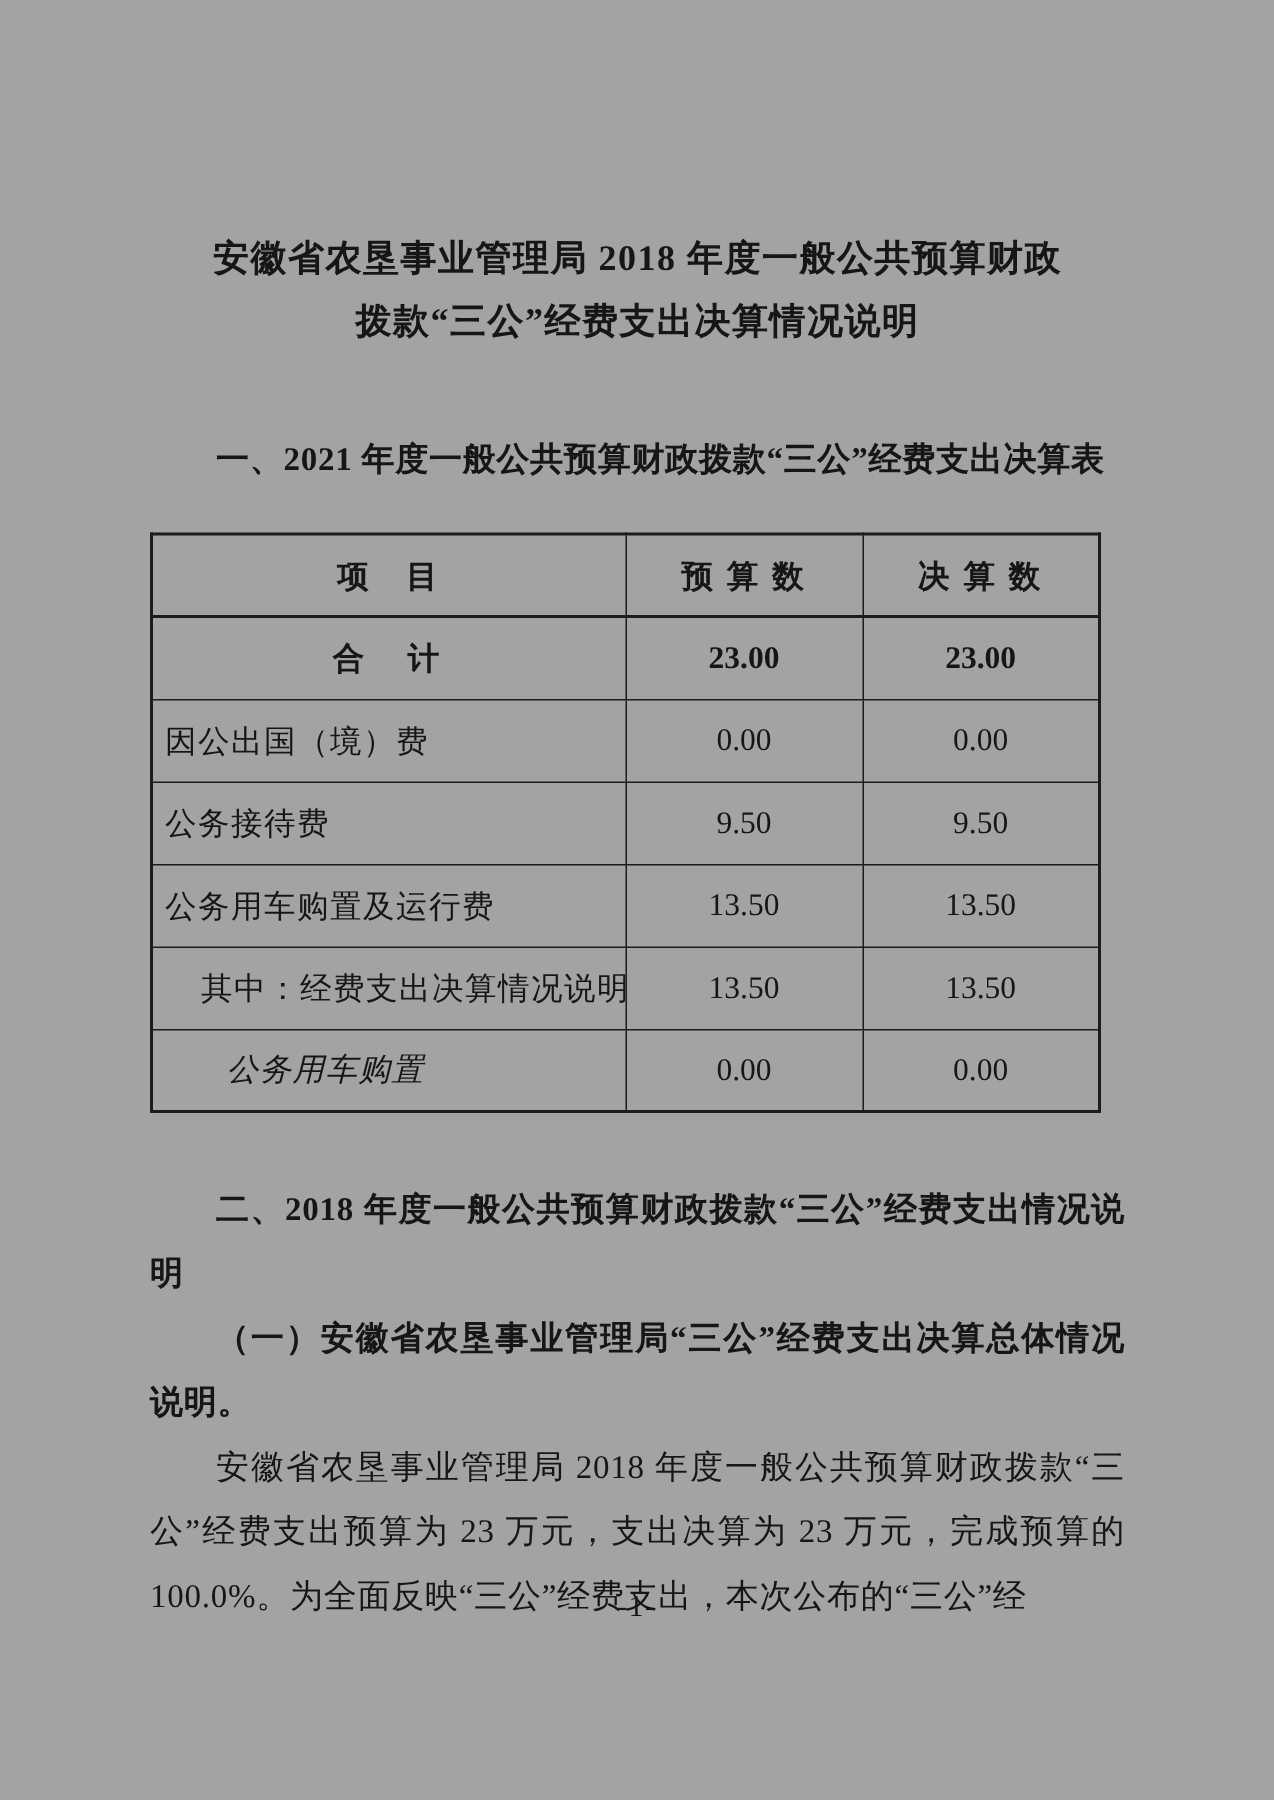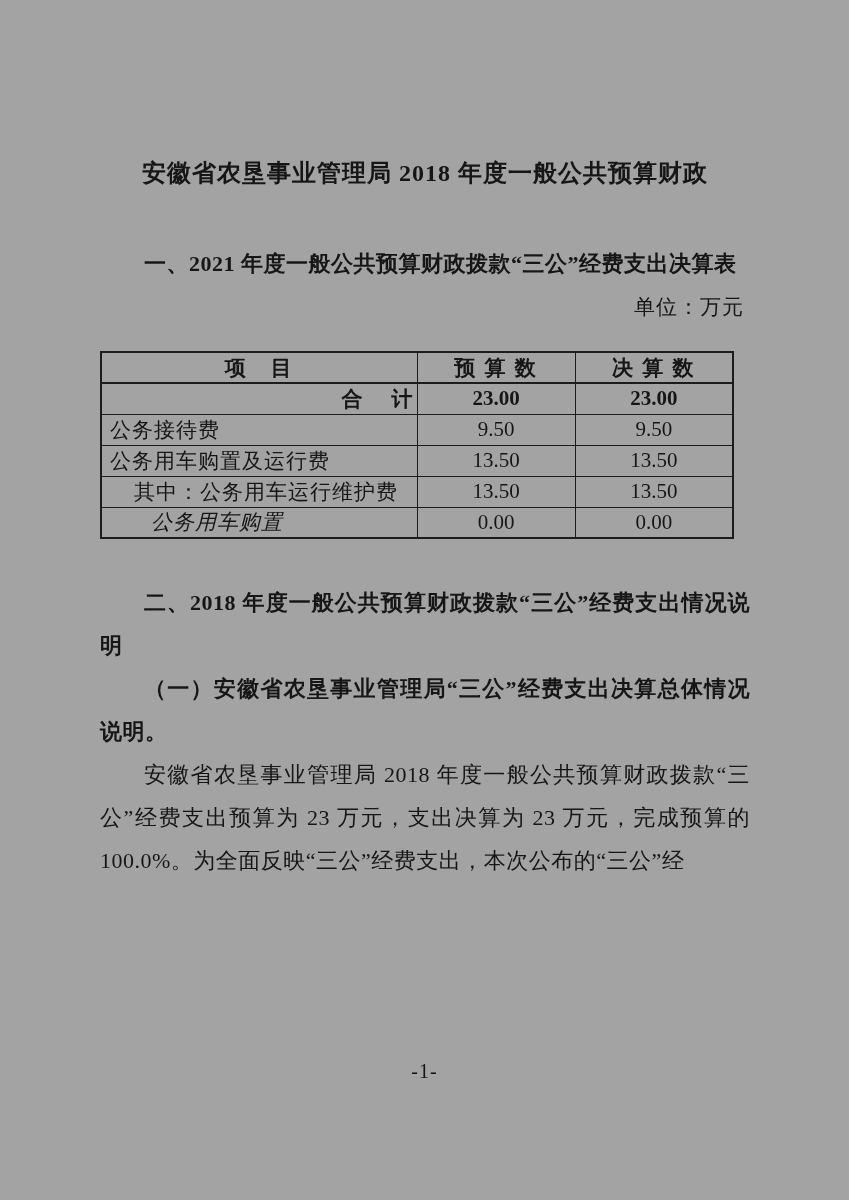--- a/index.html
+++ b/index.html
@@ -103,6 +103,7 @@
 
     <h1 class="doc-title">
       <span class="title-line">安徽省农垦事业管理局 2018 年度一般公共预算财政</span>
+      <span class="title-line">拨款“三公”经费支出决算情况说明</span>
     </h1>
 
     <p class="heading first">一、2021 年度一般公共预算财政拨款“三公”经费支出决算表</p>

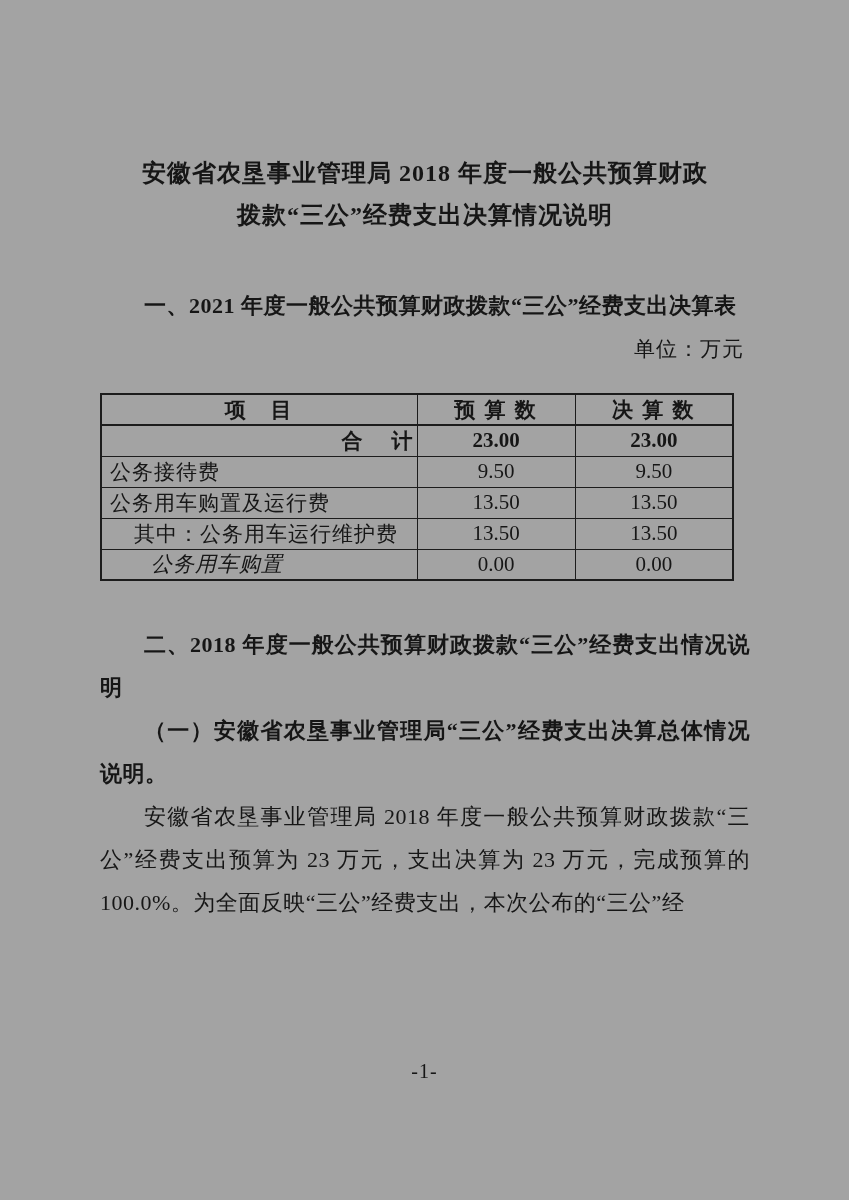--- a/index.html
+++ b/index.html
@@ -108,7 +108,6 @@
 
     <p class="heading first">一、2021 年度一般公共预算财政拨款“三公”经费支出决算表</p>
 
-    <div class="unit-row">单位：万元</div>
 
     <table class="budget">
       <colgroup>

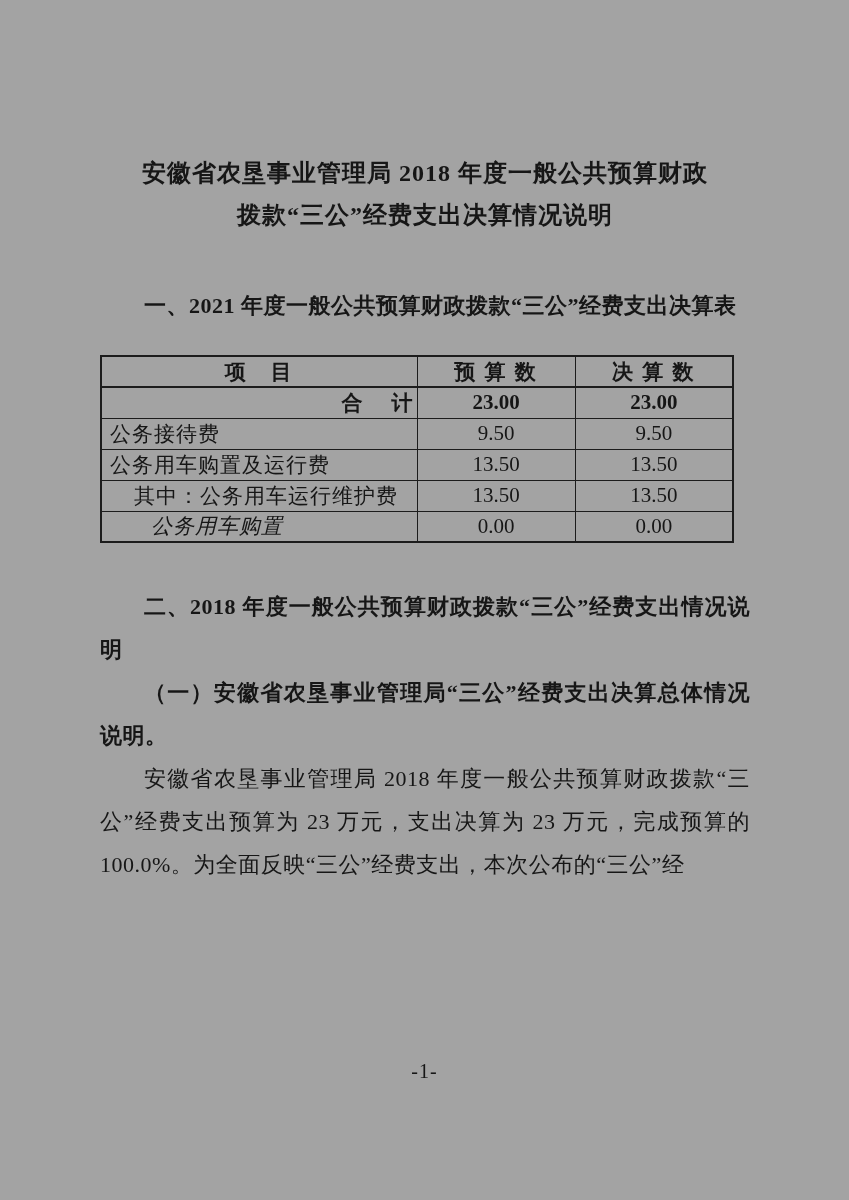--- a/index.html
+++ b/index.html
@@ -59,7 +59,7 @@
   table.budget col.c-num   { width: 158px; }
   table.budget th, table.budget td {
     border: 1px solid #1c1c1c;
-    height: 31px;
+    height: 55px;
     font-size: 21px;
     vertical-align: middle;
     overflow: hidden;

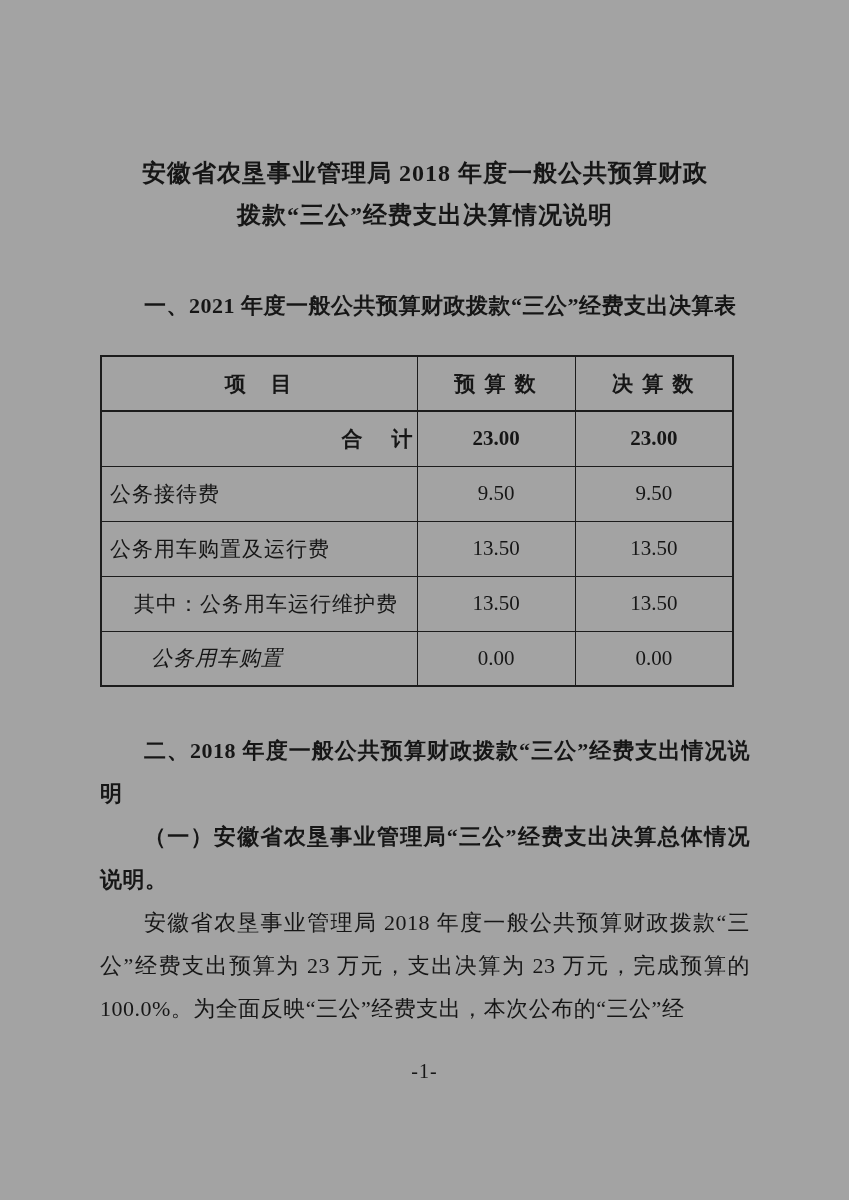--- a/index.html
+++ b/index.html
@@ -72,7 +72,7 @@
     letter-spacing: 2px;
   }
   td.cell-item { text-align: left; padding-left: 8px; letter-spacing: 1px; }
-  td.cell-item.center { text-align: right; padding-left: 0; letter-spacing: 4px; }
+  td.cell-item.center { text-align: center; padding-left: 0; letter-spacing: 4px; }
   td.cell-item.indent-1 { padding-left: 32px; }
   td.cell-item.indent-2 { padding-left: 49px; font-style: italic; }
   td.cell-num { text-align: center; font-family: "Liberation Serif", "DejaVu Serif", serif; }

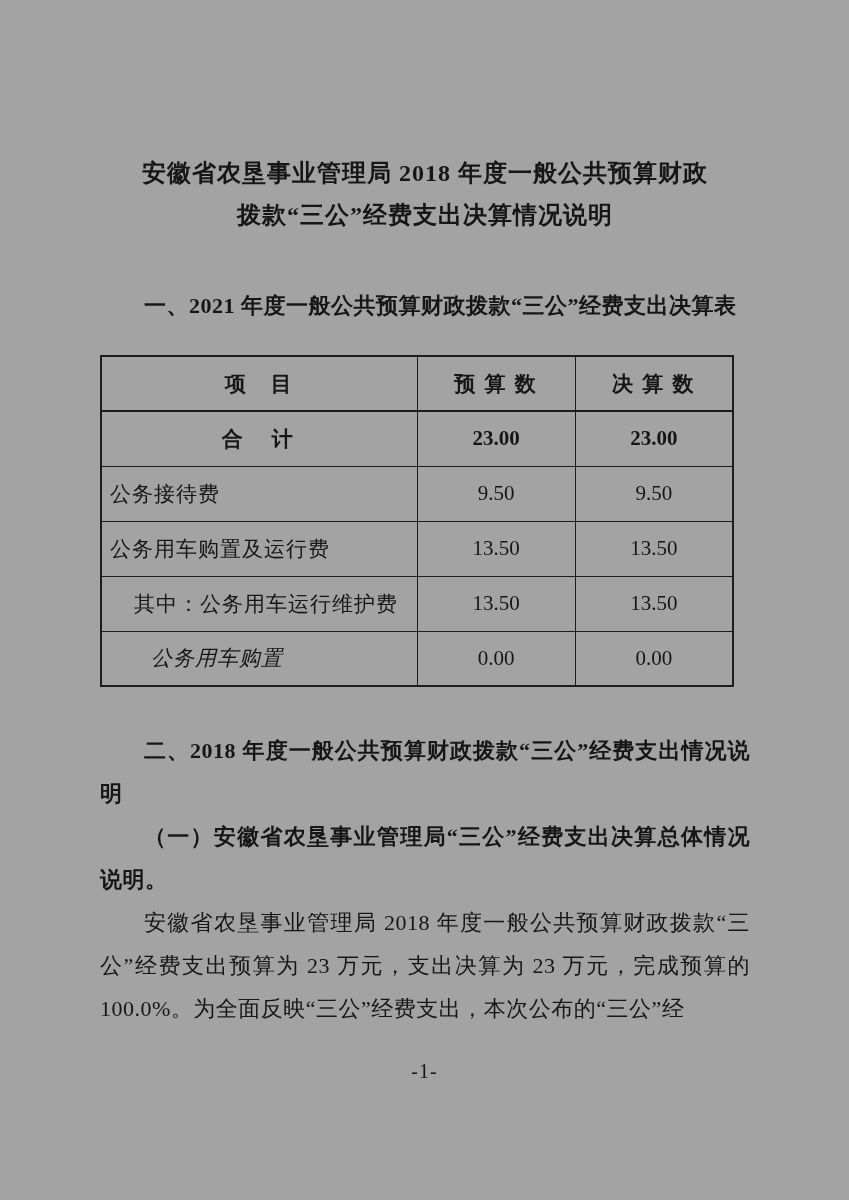--- a/index.html
+++ b/index.html
@@ -129,6 +129,11 @@
             <td class="cell-num">23.00</td>
           </tr>
           <tr>
+            <td class="cell-item">因公出国（境）费</td>
+            <td class="cell-num">0.00</td>
+            <td class="cell-num">0.00</td>
+          </tr>
+          <tr>
             <td class="cell-item">公务接待费</td>
             <td class="cell-num">9.50</td>
             <td class="cell-num">9.50</td>

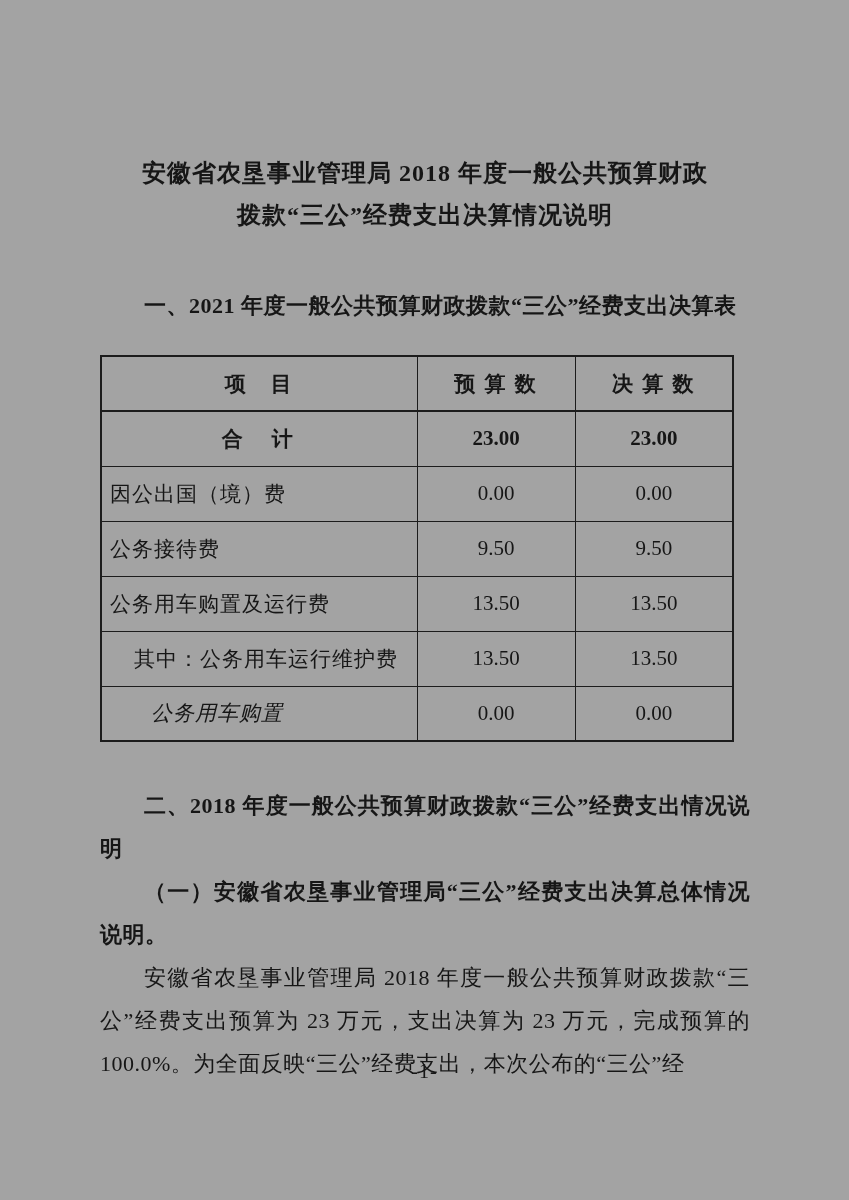--- a/index.html
+++ b/index.html
@@ -144,7 +144,7 @@
             <td class="cell-num">13.50</td>
           </tr>
           <tr>
-            <td class="cell-item indent-1">其中：公务用车运行维护费</td>
+            <td class="cell-item indent-1">其中：经费支出决算情况说明</td>
             <td class="cell-num">13.50</td>
             <td class="cell-num">13.50</td>
           </tr>

